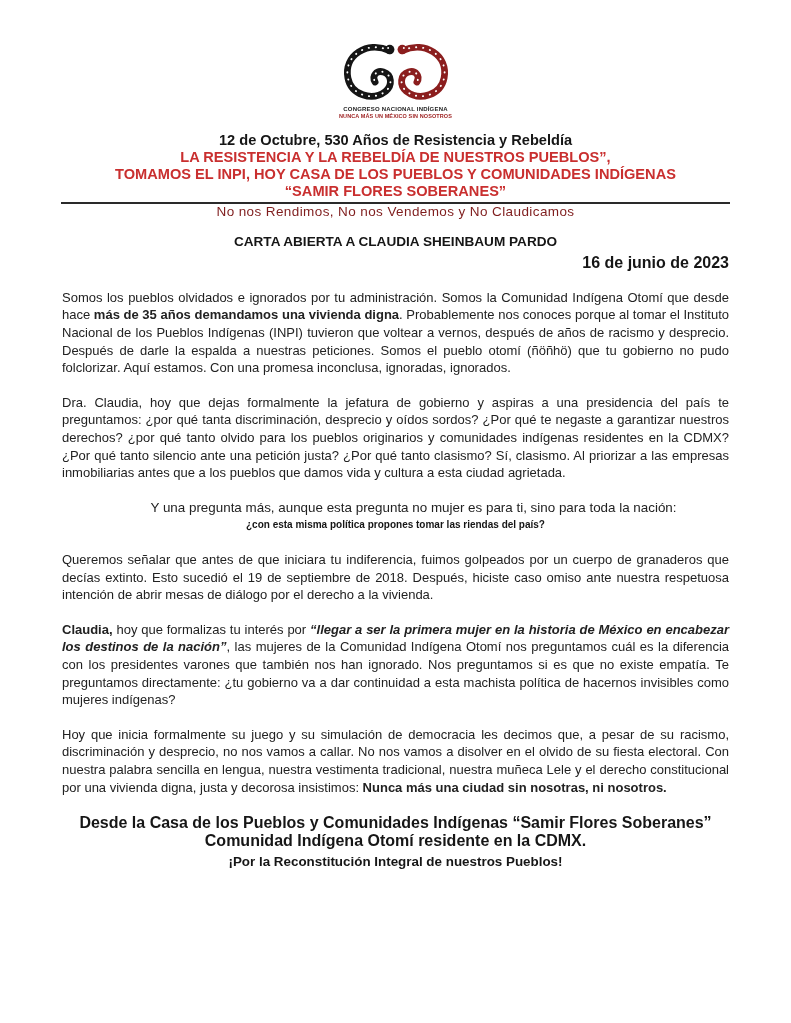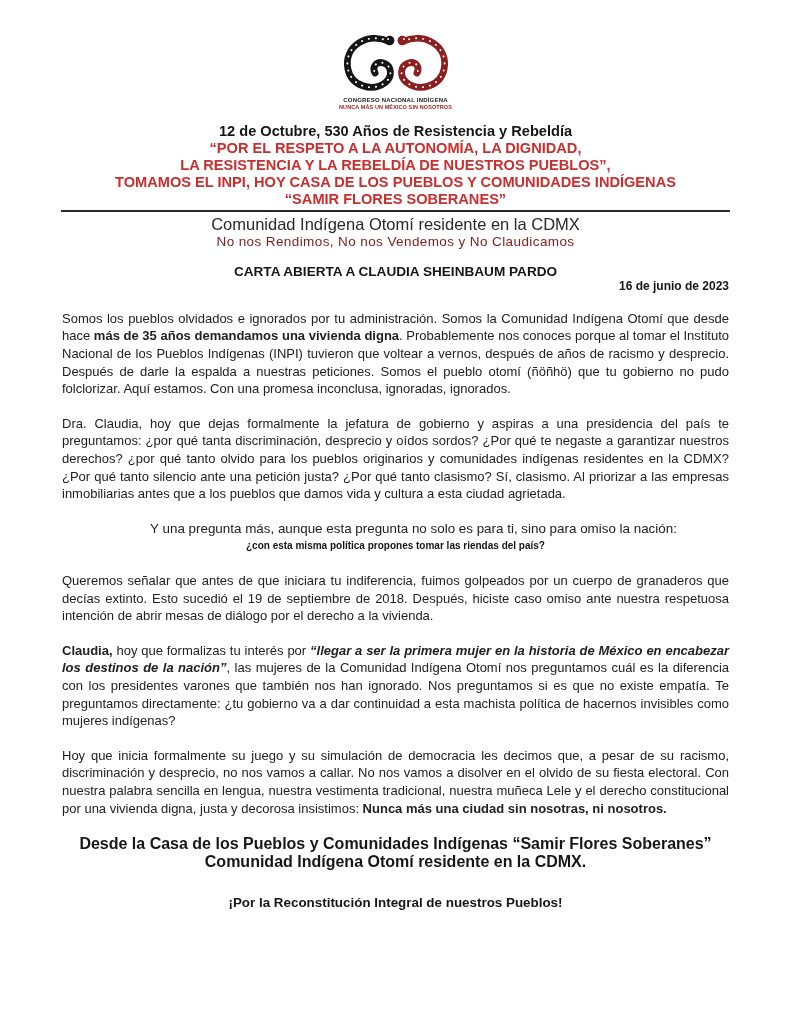--- a/index.html
+++ b/index.html
@@ -16,7 +16,7 @@
     overflow: hidden;
   }
   
-  .header { text-align: center; padding-top: 28px; }
+  .header { text-align: center; padding-top: 37px; }
   .logo-wrap { display: inline-block; line-height: 0; }
   .logo-svg { display: block; margin: 0 auto; }
   .logo-caption { line-height: 1.15; margin-top: 1px; }

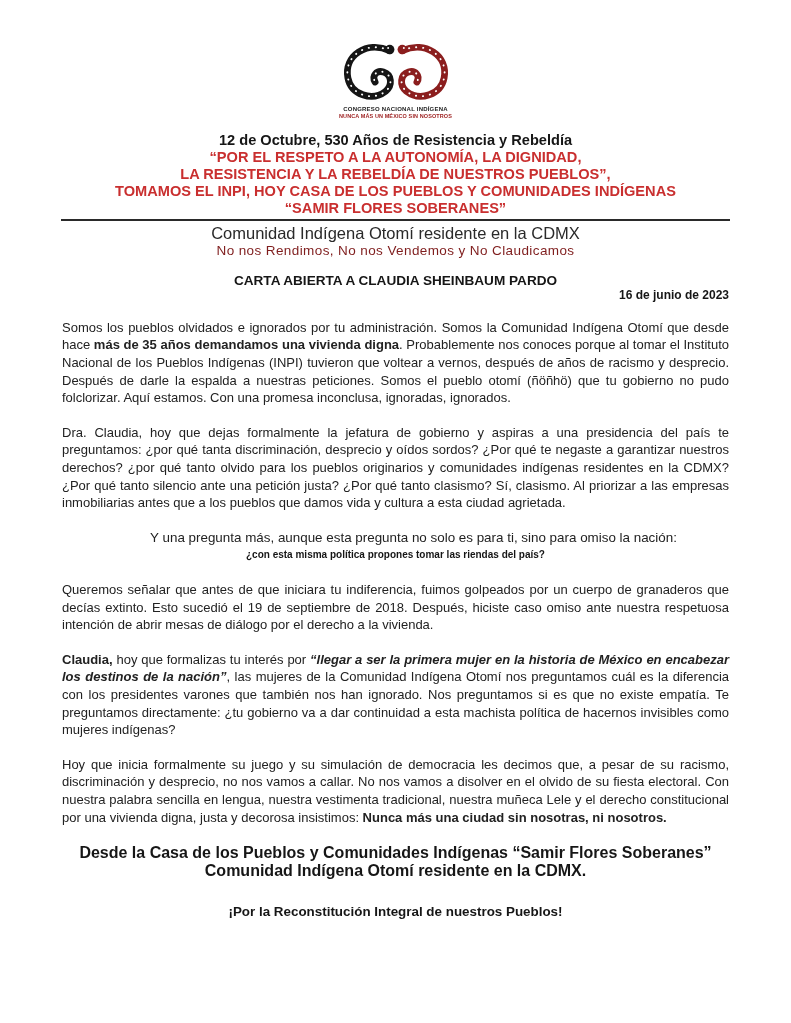--- a/index.html
+++ b/index.html
@@ -115,7 +115,6 @@
 
     <div class="head-title">12 de Octubre, 530 Años de Resistencia y Rebeldía</div>
 
-    <div class="red-line">“POR EL RESPETO A LA AUTONOMÍA, LA DIGNIDAD,</div>
     <div class="red-line">LA RESISTENCIA Y LA REBELDÍA  DE NUESTROS PUEBLOS”,</div>
     <div class="red-line">TOMAMOS EL INPI, HOY CASA DE LOS PUEBLOS Y COMUNIDADES INDÍGENAS</div>
     <div class="red-line">“SAMIR FLORES SOBERANES”</div>

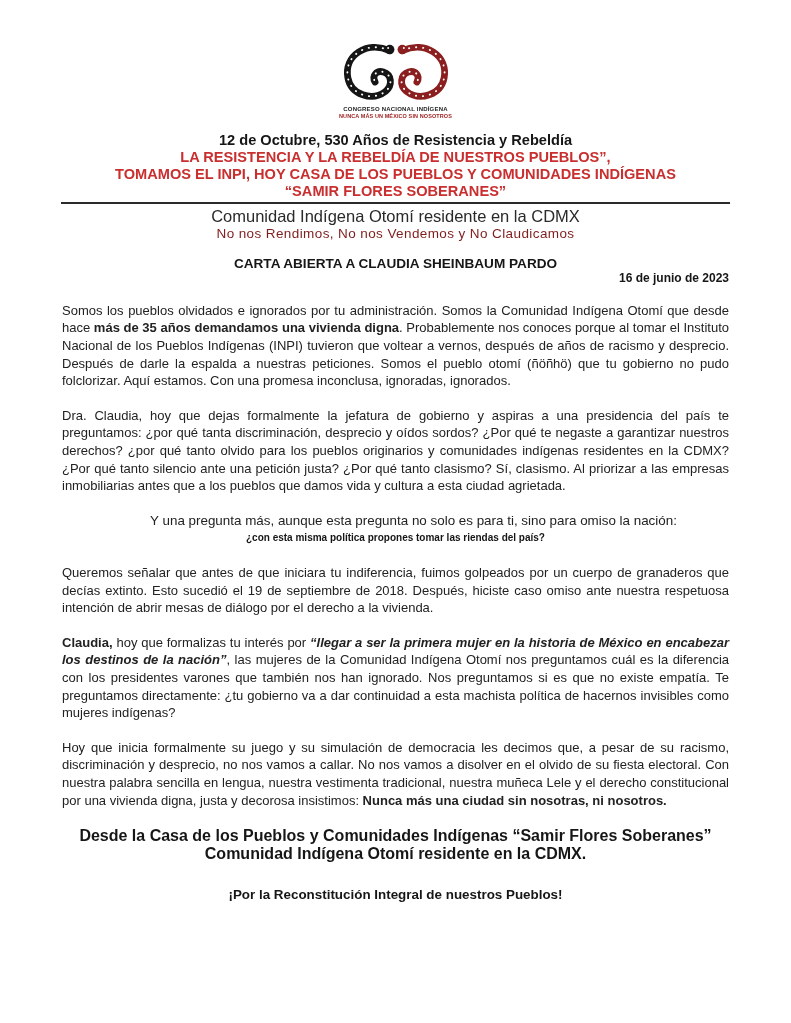--- a/index.html
+++ b/index.html
@@ -121,7 +121,6 @@
 
     <div class="divider"></div>
 
-    <div class="community">Comunidad Indígena Otomí residente en la CDMX</div>
     <div class="motto">No nos Rendimos, No nos Vendemos y No Claudicamos</div>
   </div>
 

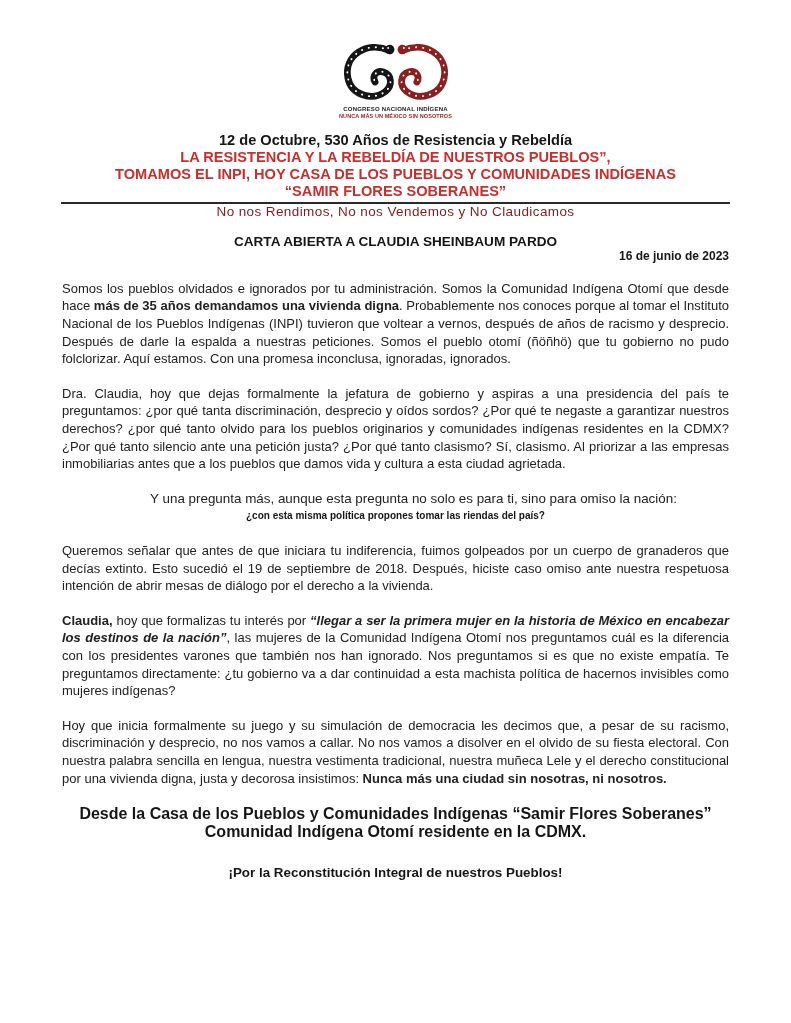--- a/index.html
+++ b/index.html
@@ -56,8 +56,9 @@
     font-size: 13.6px; font-weight: 700; color: #161616;
   }
   .letter-date {
+    margin-top: 5px;
     text-align: right;
-    font-size: 12px; font-weight: 700; color: #161616;
+    font-size: 16px; font-weight: 700; color: #161616;
   }
   .para {
     margin-top: 17px;

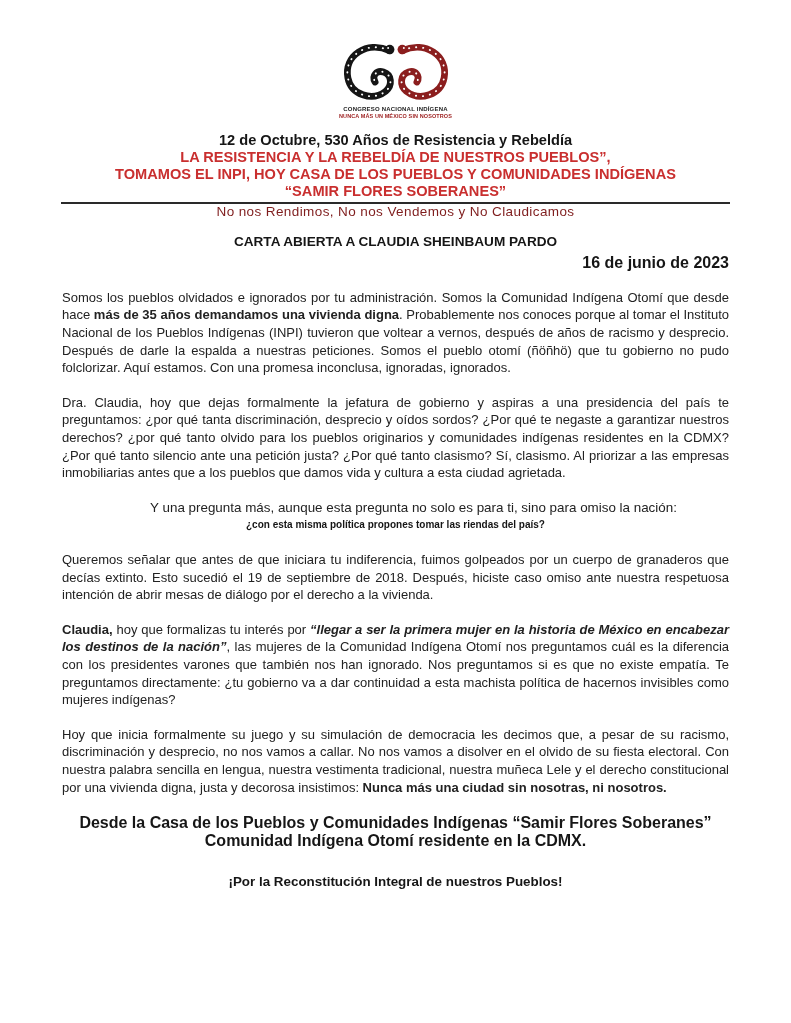--- a/index.html
+++ b/index.html
@@ -135,7 +135,7 @@
     <p class="para"><span>Dra. Claudia, hoy que dejas formalmente la jefatura de gobierno y aspiras a una presidencia del país te preguntamos: ¿por qué tanta discriminación, desprecio y oídos sordos? ¿Por qué te negaste a garantizar nuestros derechos? ¿por qué tanto olvido para los pueblos originarios y comunidades indígenas residentes en la CDMX? ¿Por qué tanto silencio ante una petición justa? ¿Por qué tanto clasismo? Sí, clasismo. Al priorizar a las empresas inmobiliarias antes que a los pueblos que damos vida y cultura a esta ciudad agrietada.</span></p>
 
     <div class="q-block">
-      <div class="q-line1">Y una pregunta más, aunque esta pregunta no solo es para ti, sino para omiso la nación:</div>
+      <div class="q-line1">Y una pregunta más, aunque esta pregunta no mujer es para ti, sino para toda la nación:</div>
       <div class="q-line2">¿con esta misma política propones tomar las riendas del país?</div>
     </div>
 

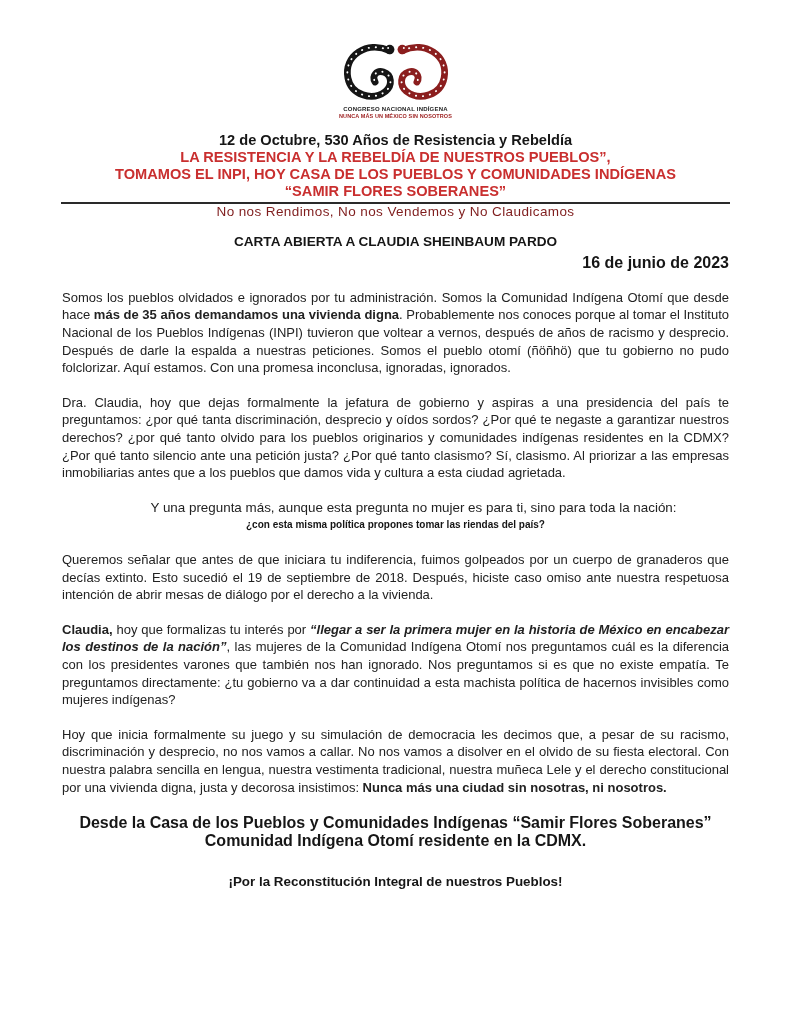--- a/index.html
+++ b/index.html
@@ -83,7 +83,7 @@
     font-size: 16px; line-height: 17.6px; font-weight: 700; color: #161616;
   }
   .closing2 {
-    margin-top: 24px;
+    margin-top: 4px;
     text-align: center;
     font-size: 13.4px; line-height: 17.6px; font-weight: 700; color: #161616;
   }

